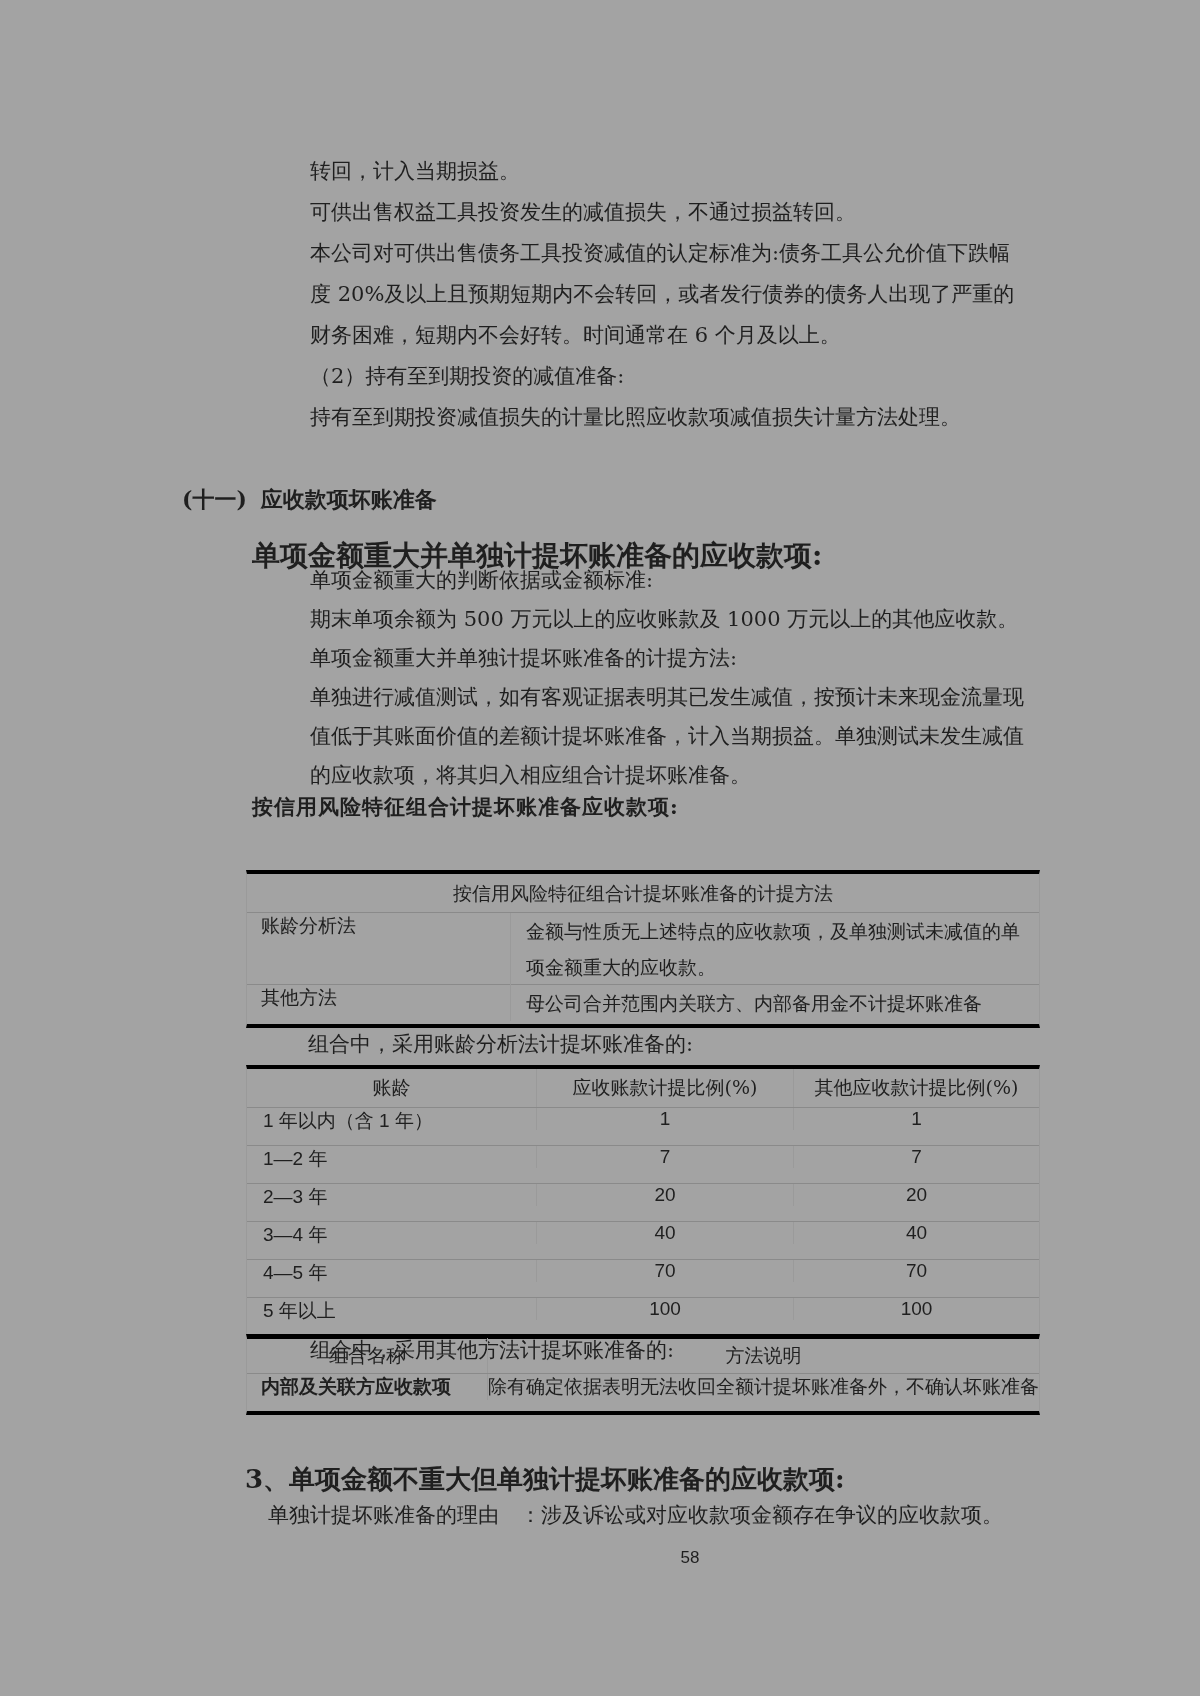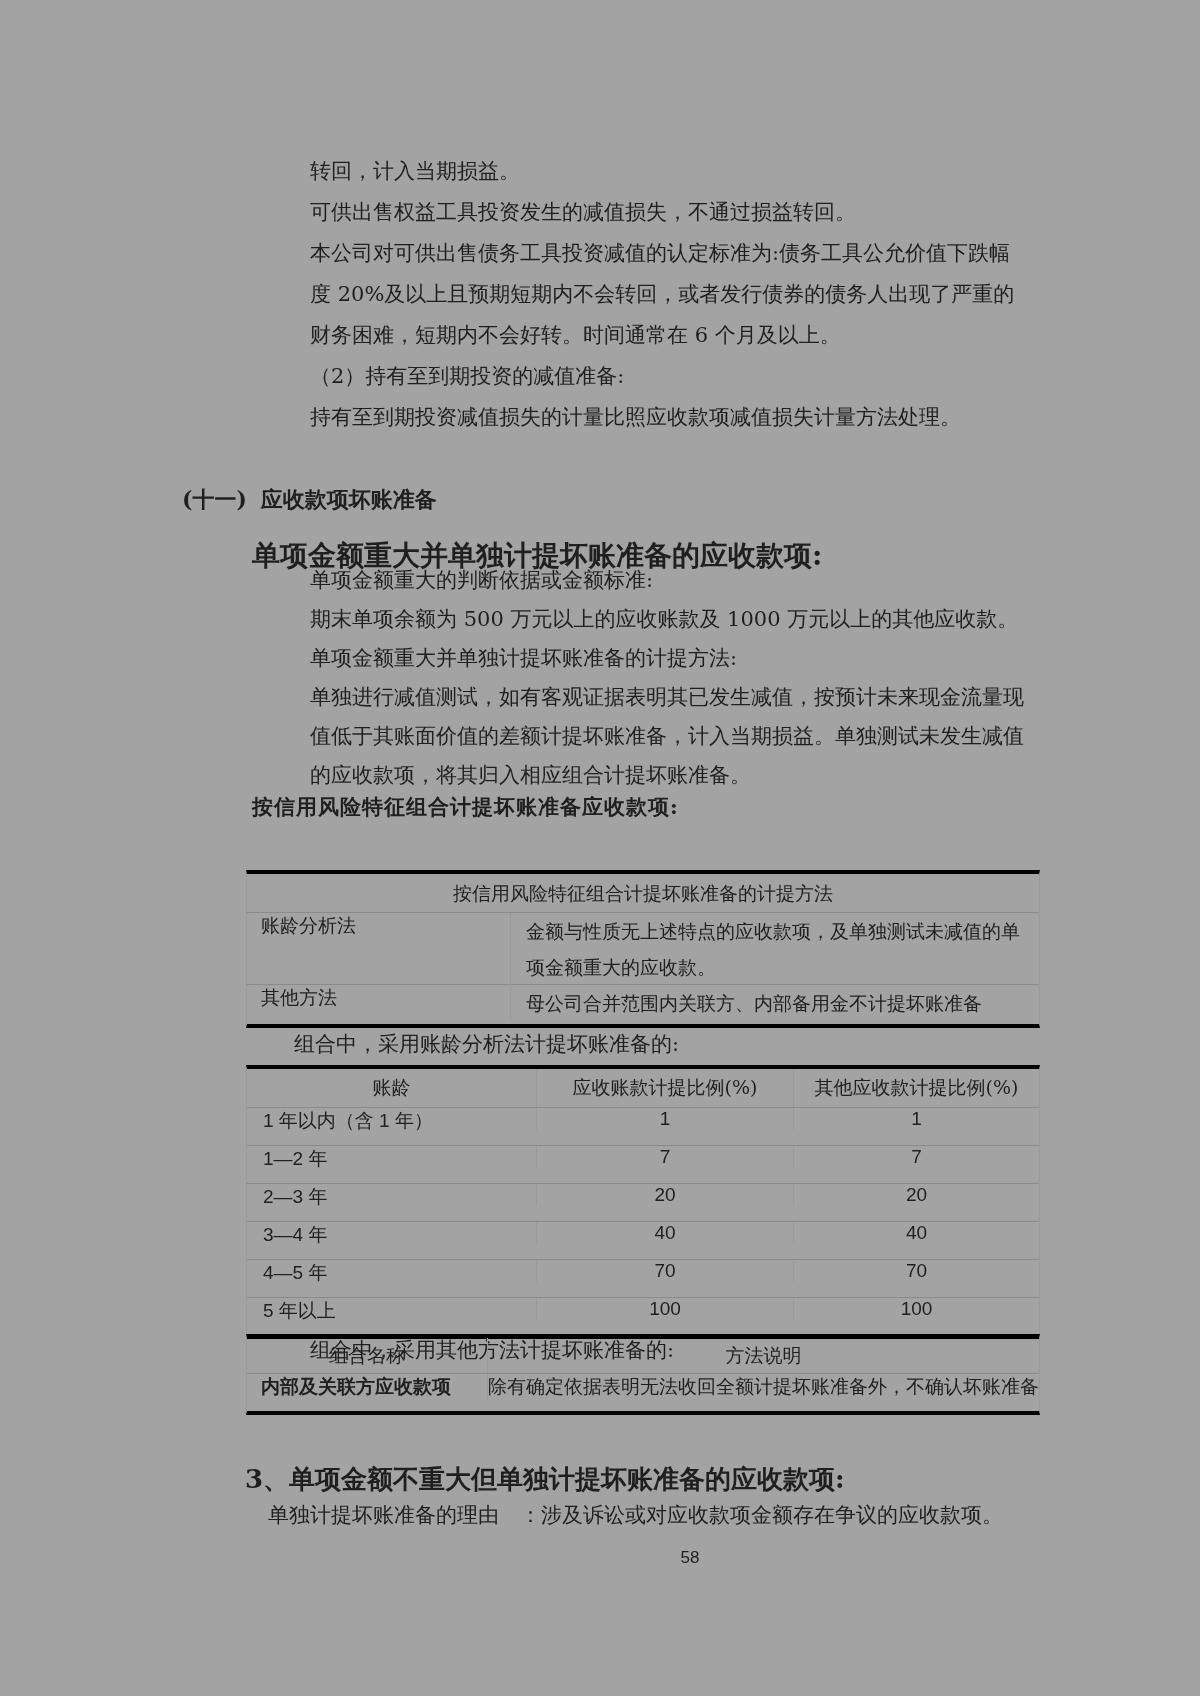--- a/index.html
+++ b/index.html
@@ -20,7 +20,7 @@
   .sub-bold{left:252px;top:537px;font-size:28px;font-weight:bold;white-space:nowrap;}
   .crh{left:252px;top:793px;font-size:21px;font-weight:bold;white-space:nowrap;letter-spacing:1px;}
   .caption{font-size:21px;white-space:nowrap;}
-  .cap1{left:294px;top:1030px;}
+  .cap1{left:308px;top:1030px;}
   .cap2{left:310px;top:1336px;}
   .item3{left:245px;top:1462px;font-size:26px;font-weight:bold;white-space:nowrap;}
   .reason{left:268px;top:1501px;font-size:21px;white-space:nowrap;}

